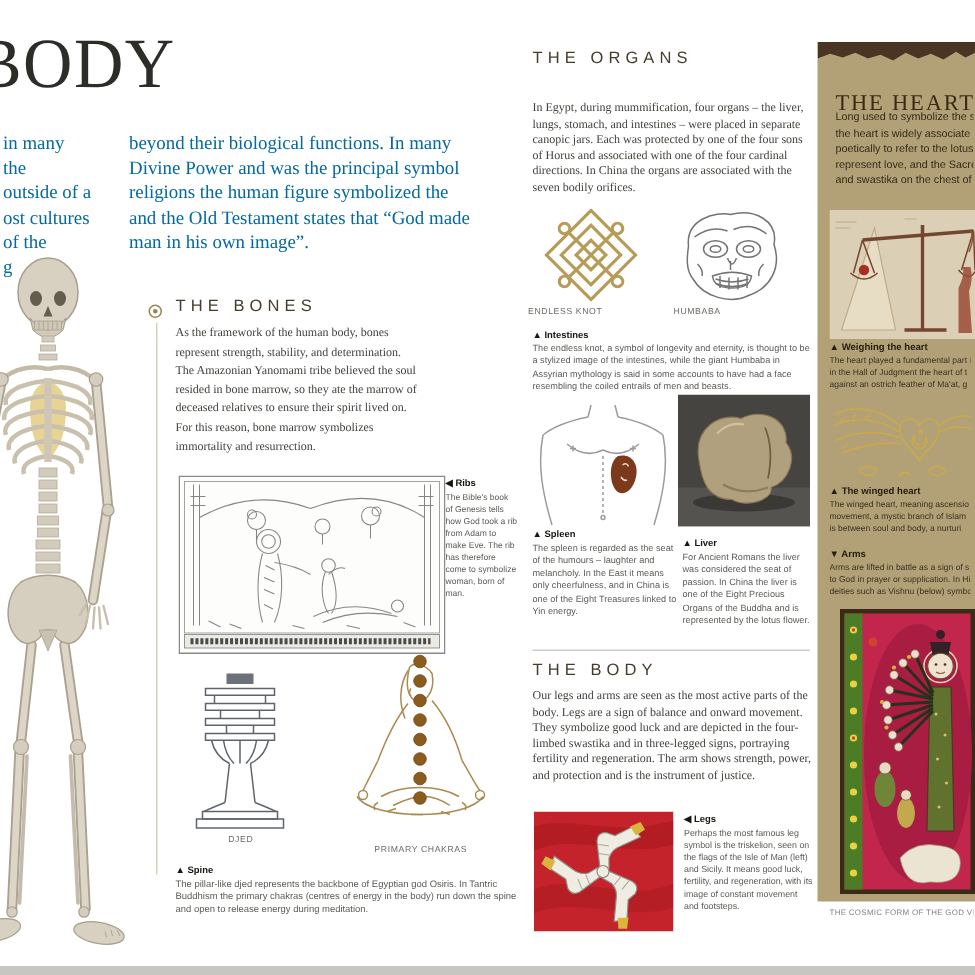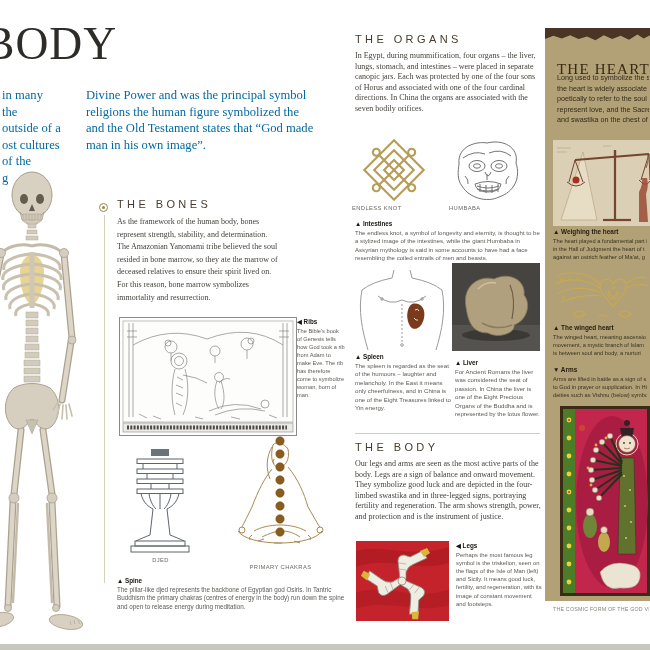--- a/index.html
+++ b/index.html
@@ -234,7 +234,7 @@
   </div>
 
   <div class="abs sechead" style="left:355px;top:33px;">THE ORGANS</div>
-  <div class="abs bodytext2" style="left:355px;top:51px;width:182px;">In Egypt, during mummification, four organs – the liver, lungs, stomach, and intestines – were placed in separate canopic jars. Each was protected by one of the four sons of Horus and associated with one of the four cardinal directions. In China the organs are associated with the seven bodily orifices.</div>
+  <div class="abs bodytext2" style="left:355px;top:67px;width:182px;">In Egypt, during mummification, four organs – the liver, lungs, stomach, and intestines – were placed in separate canopic jars. Each was protected by one of the four sons of Horus and associated with one of the four cardinal directions. In China the organs are associated with the seven bodily orifices.</div>
 
   <svg class="abs" style="left:355px;top:139px;" width="78" height="62" viewBox="0 0 78 62">
     <g transform="translate(39,31) rotate(45)" stroke="#b79c58" stroke-width="2.1" fill="none">

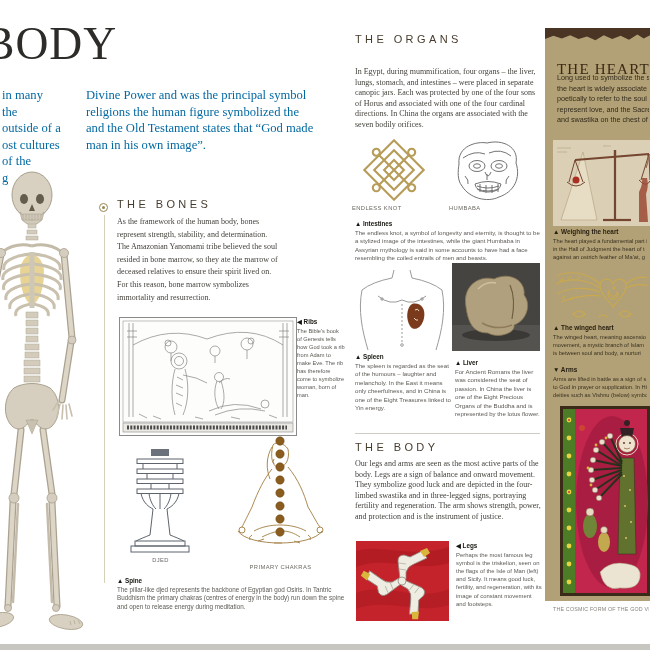--- a/index.html
+++ b/index.html
@@ -42,6 +42,7 @@
     <div class="intro-line">g</div>
   </div>
   <div class="abs" style="left:86px;top:87px;">
+    <div class="intro-line">beyond their biological functions. In many</div>
     <div class="intro-line">Divine Power and was the principal symbol</div>
     <div class="intro-line">religions the human figure symbolized the</div>
     <div class="intro-line">and the Old Testament states that “God made</div>

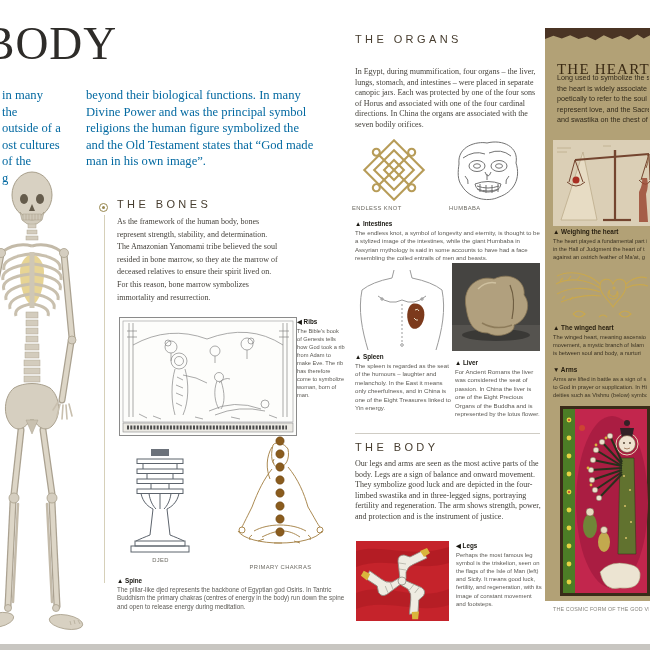--- a/index.html
+++ b/index.html
@@ -350,7 +350,7 @@
     <div class="abs" style="left:12px;top:45px;width:92px;">
       <div class="heart-body clip">Long used to symbolize the s</div>
       <div class="heart-body clip">the heart is widely associate</div>
-      <div class="heart-body clip">poetically to refer to the soul</div>
+      <div class="heart-body clip">poetically to refer to the lotus</div>
       <div class="heart-body clip">represent love, and the Sacre</div>
       <div class="heart-body clip">and swastika on the chest of</div>
     </div>

